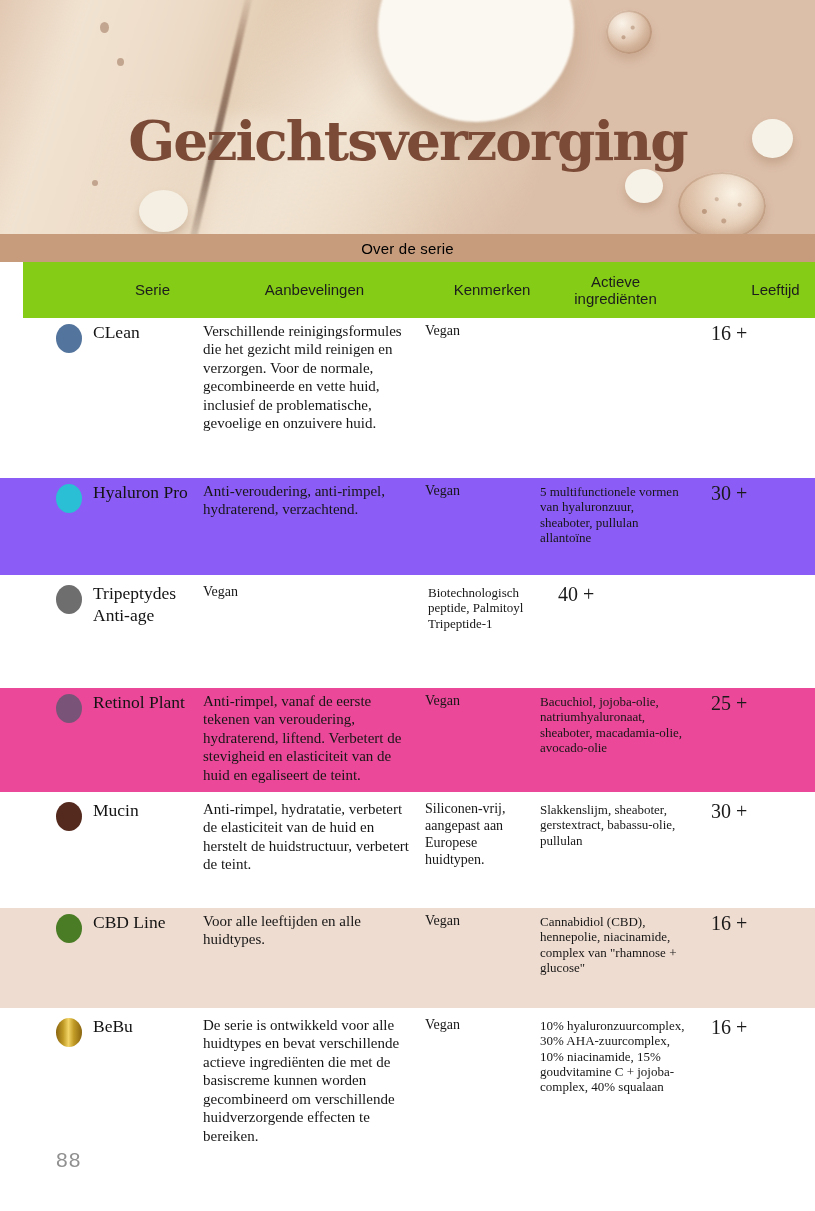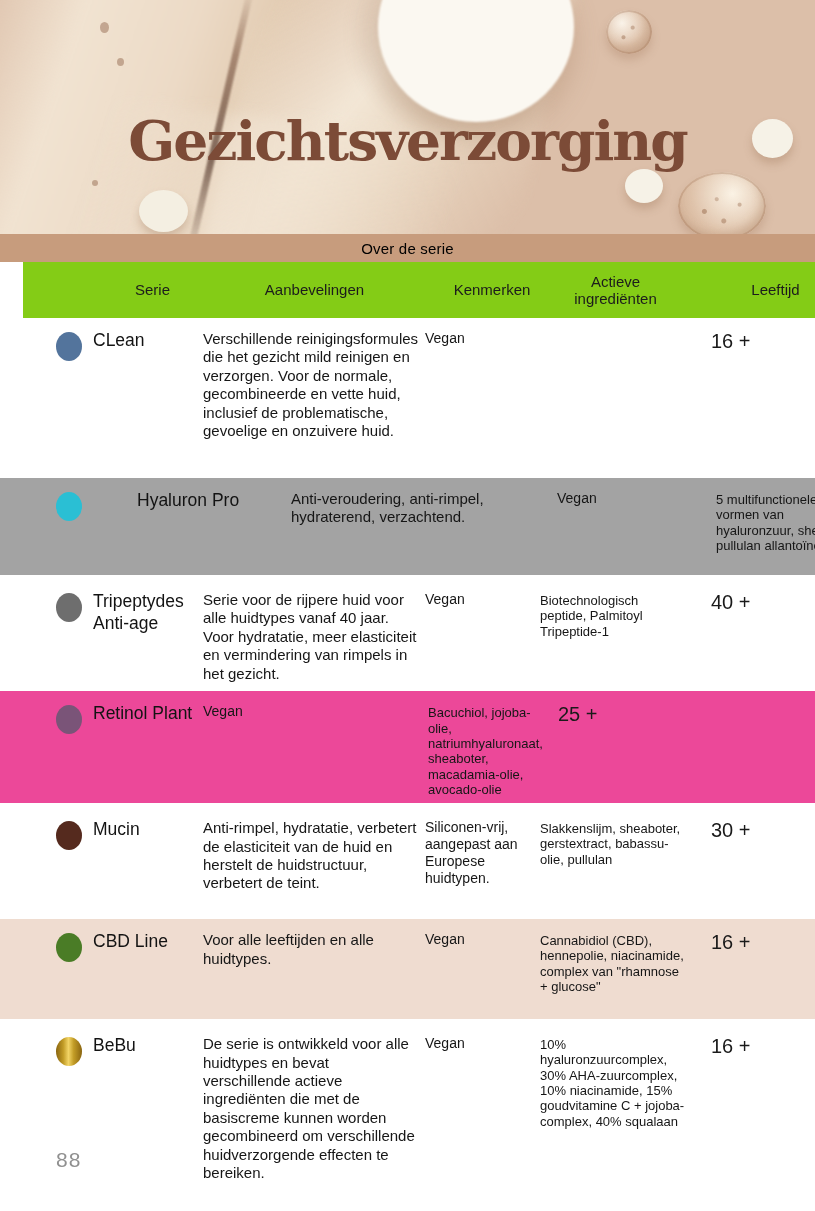--- a/index.html
+++ b/index.html
@@ -91,7 +91,7 @@
   .th-actieve { padding-right:42px; }
   .th-leeftijd { }
 
-  .row { width:815px; padding-top:12px; padding-bottom:6px; background:#ffffff; }
+  .row { width:815px; padding-top:4px; padding-bottom:6px; background:#ffffff;font-family:Liberation Serif, serif; }
   .row--shaded { background:#efdcd0; }
   .row--shaded { margin-top:2px; margin-bottom:4px; }
   .r1 { min-height:158px; }

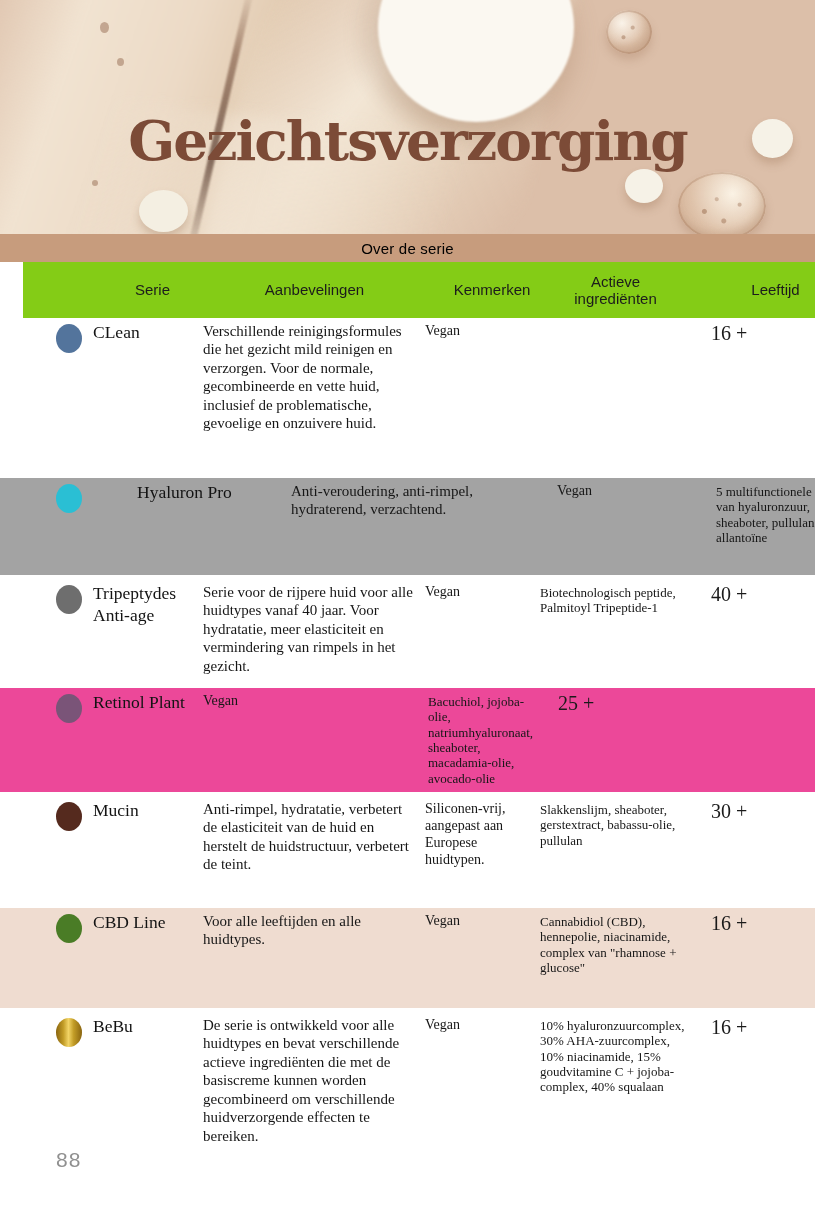--- a/index.html
+++ b/index.html
@@ -154,7 +154,7 @@
     <div class="cell-age">16 +</div>
   </section>
 
-  <section class="row row--shaded r2 grid-row" style="background: #a3a3a3; gap: 44px;">
+  <section class="row row--shaded r2 grid-row" style="background: #8b5cf6;">
     <div><span class="dot" style="display: inline-block; background: rgb(42, 191, 212);"></span></div>
     <div class="cell-name">Hyaluron Pro</div>
     <div class="cell-desc">Anti-veroudering, anti-rimpel, hydraterend, verzachtend.</div>

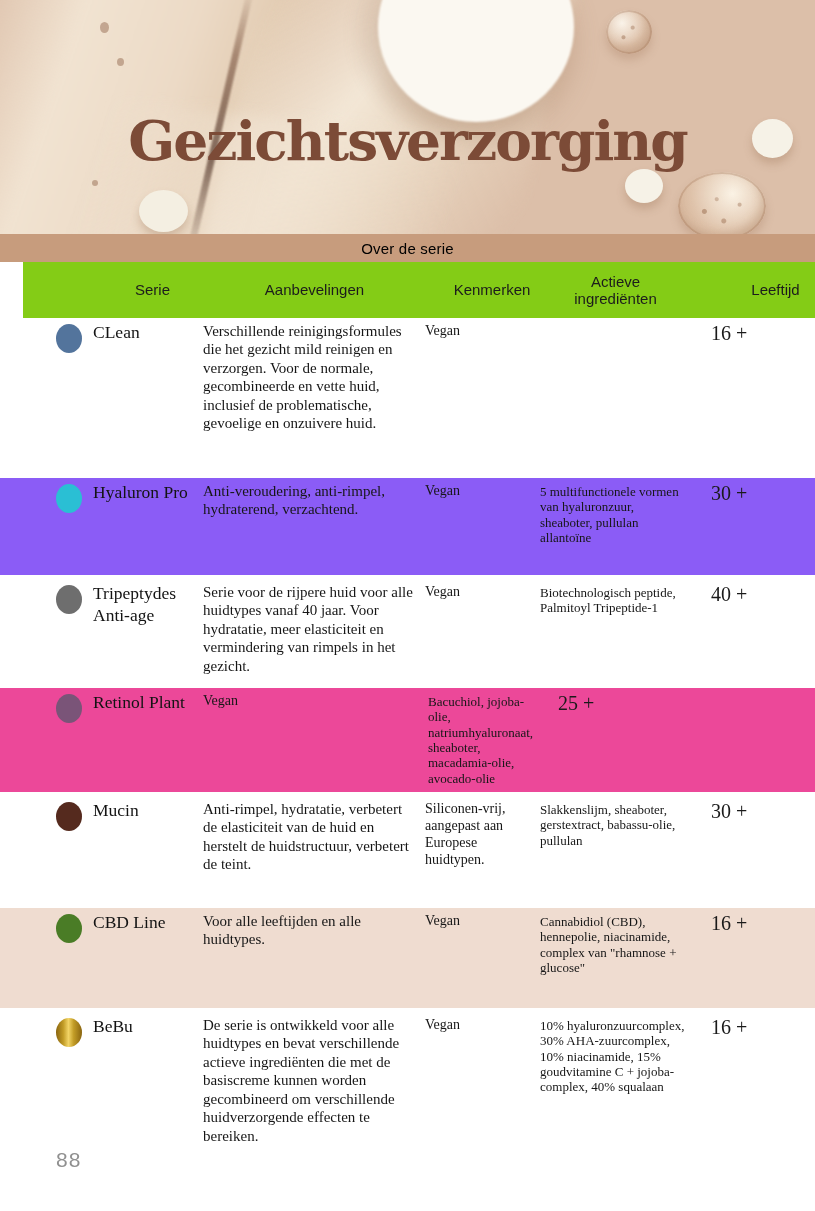--- a/index.html
+++ b/index.html
@@ -166,7 +166,6 @@
   <section class="row r3 grid-row">
     <div><span class="dot" style="display: inline-block; background: rgb(110, 110, 110);"></span></div>
     <div class="cell-name">Tripeptydes Anti-age</div>
-    <div class="cell-desc">Serie voor de rijpere huid voor alle huidtypes vanaf 40 jaar. Voor hydratatie, meer elasticiteit en vermindering van rimpels in het gezicht.</div>
     <div class="cell-feat">Vegan</div>
     <div class="cell-ingr">Biotechnologisch peptide, Palmitoyl Tripeptide-1</div>
     <div class="cell-age">40 +</div>

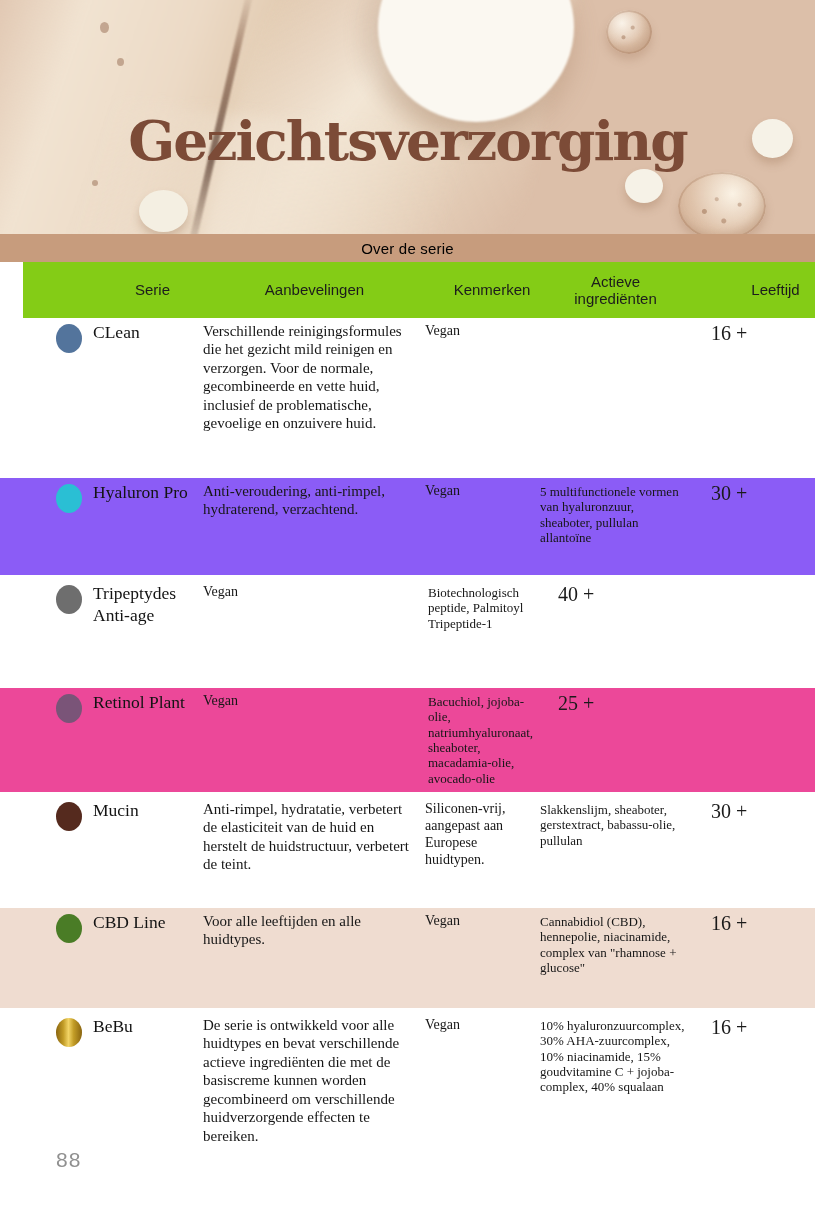--- a/index.html
+++ b/index.html
@@ -174,6 +174,7 @@
   <section class="row row--shaded r4 grid-row" style="background: #ec4899;">
     <div><span class="dot" style="display: inline-block; background: rgb(122, 84, 120);"></span></div>
     <div class="cell-name">Retinol Plant</div>
+    <div class="cell-desc">Anti-rimpel, vanaf de eerste tekenen van veroudering, hydraterend, liftend. Verbetert de stevigheid en elasticiteit van de huid en egaliseert de teint.</div>
     <div class="cell-feat">Vegan</div>
     <div class="cell-ingr">Bacuchiol, jojoba-olie, natriumhyaluronaat, sheaboter, macadamia-olie, avocado-olie</div>
     <div class="cell-age">25 +</div>

